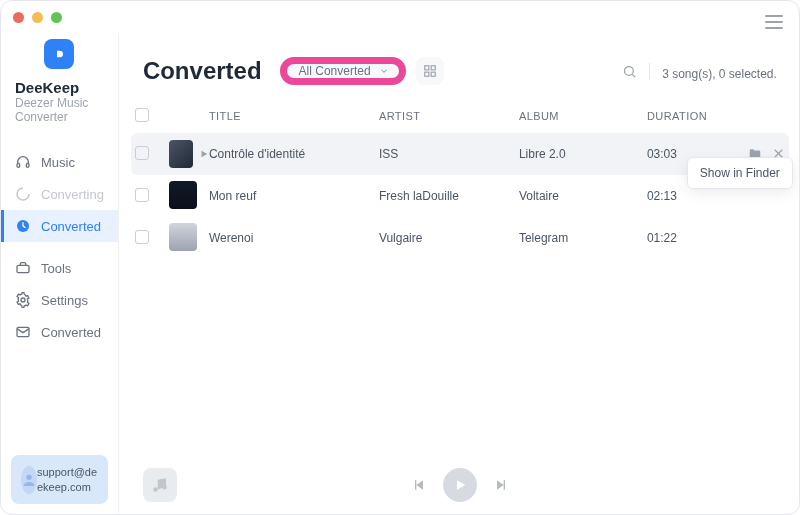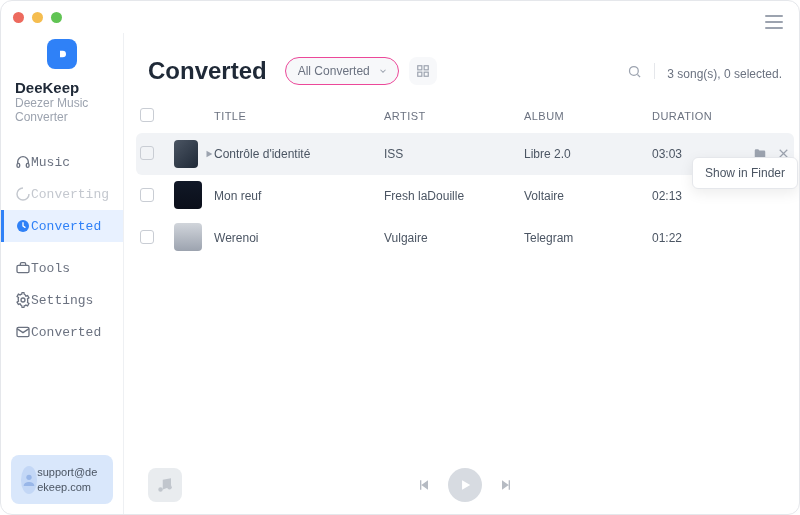--- a/index.html
+++ b/index.html
@@ -86,7 +86,7 @@
 .page-title { font-size: 24px; font-weight: 800; color: #1f2937; }
 .filter-select {
   margin-left: 18px; height: 28px; padding: 0 28px 0 12px;
-  border: 1px solid #ec4899; border-radius: 14px;
+  border: 7px solid #ec4899; border-radius: 14px;
   background: #f7f8fa; color: #6b7280; font-size: 12px;
   display: flex; align-items: center; position: relative;
 }

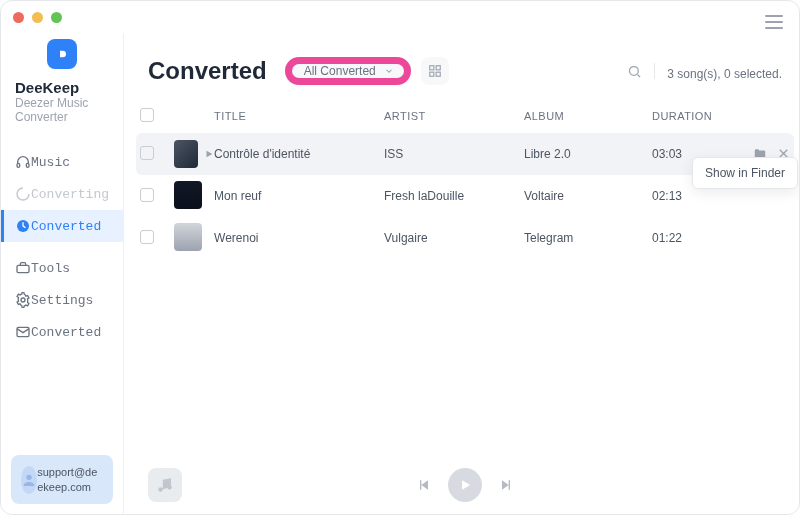--- a/index.html
+++ b/index.html
@@ -50,10 +50,9 @@
 
 .nav { padding: 6px 0; }
 .nav-item {
-  display: flex; align-items: center; 
+  display: flex; align-items: center; gap: 10px;
   padding: 8px 14px; cursor: pointer;
   color: #6b7280;
-  font-family: Liberation Mono, monospace;
 }
 .nav-item.active {
   background: #e8f1ff; color: #2f81f7;

